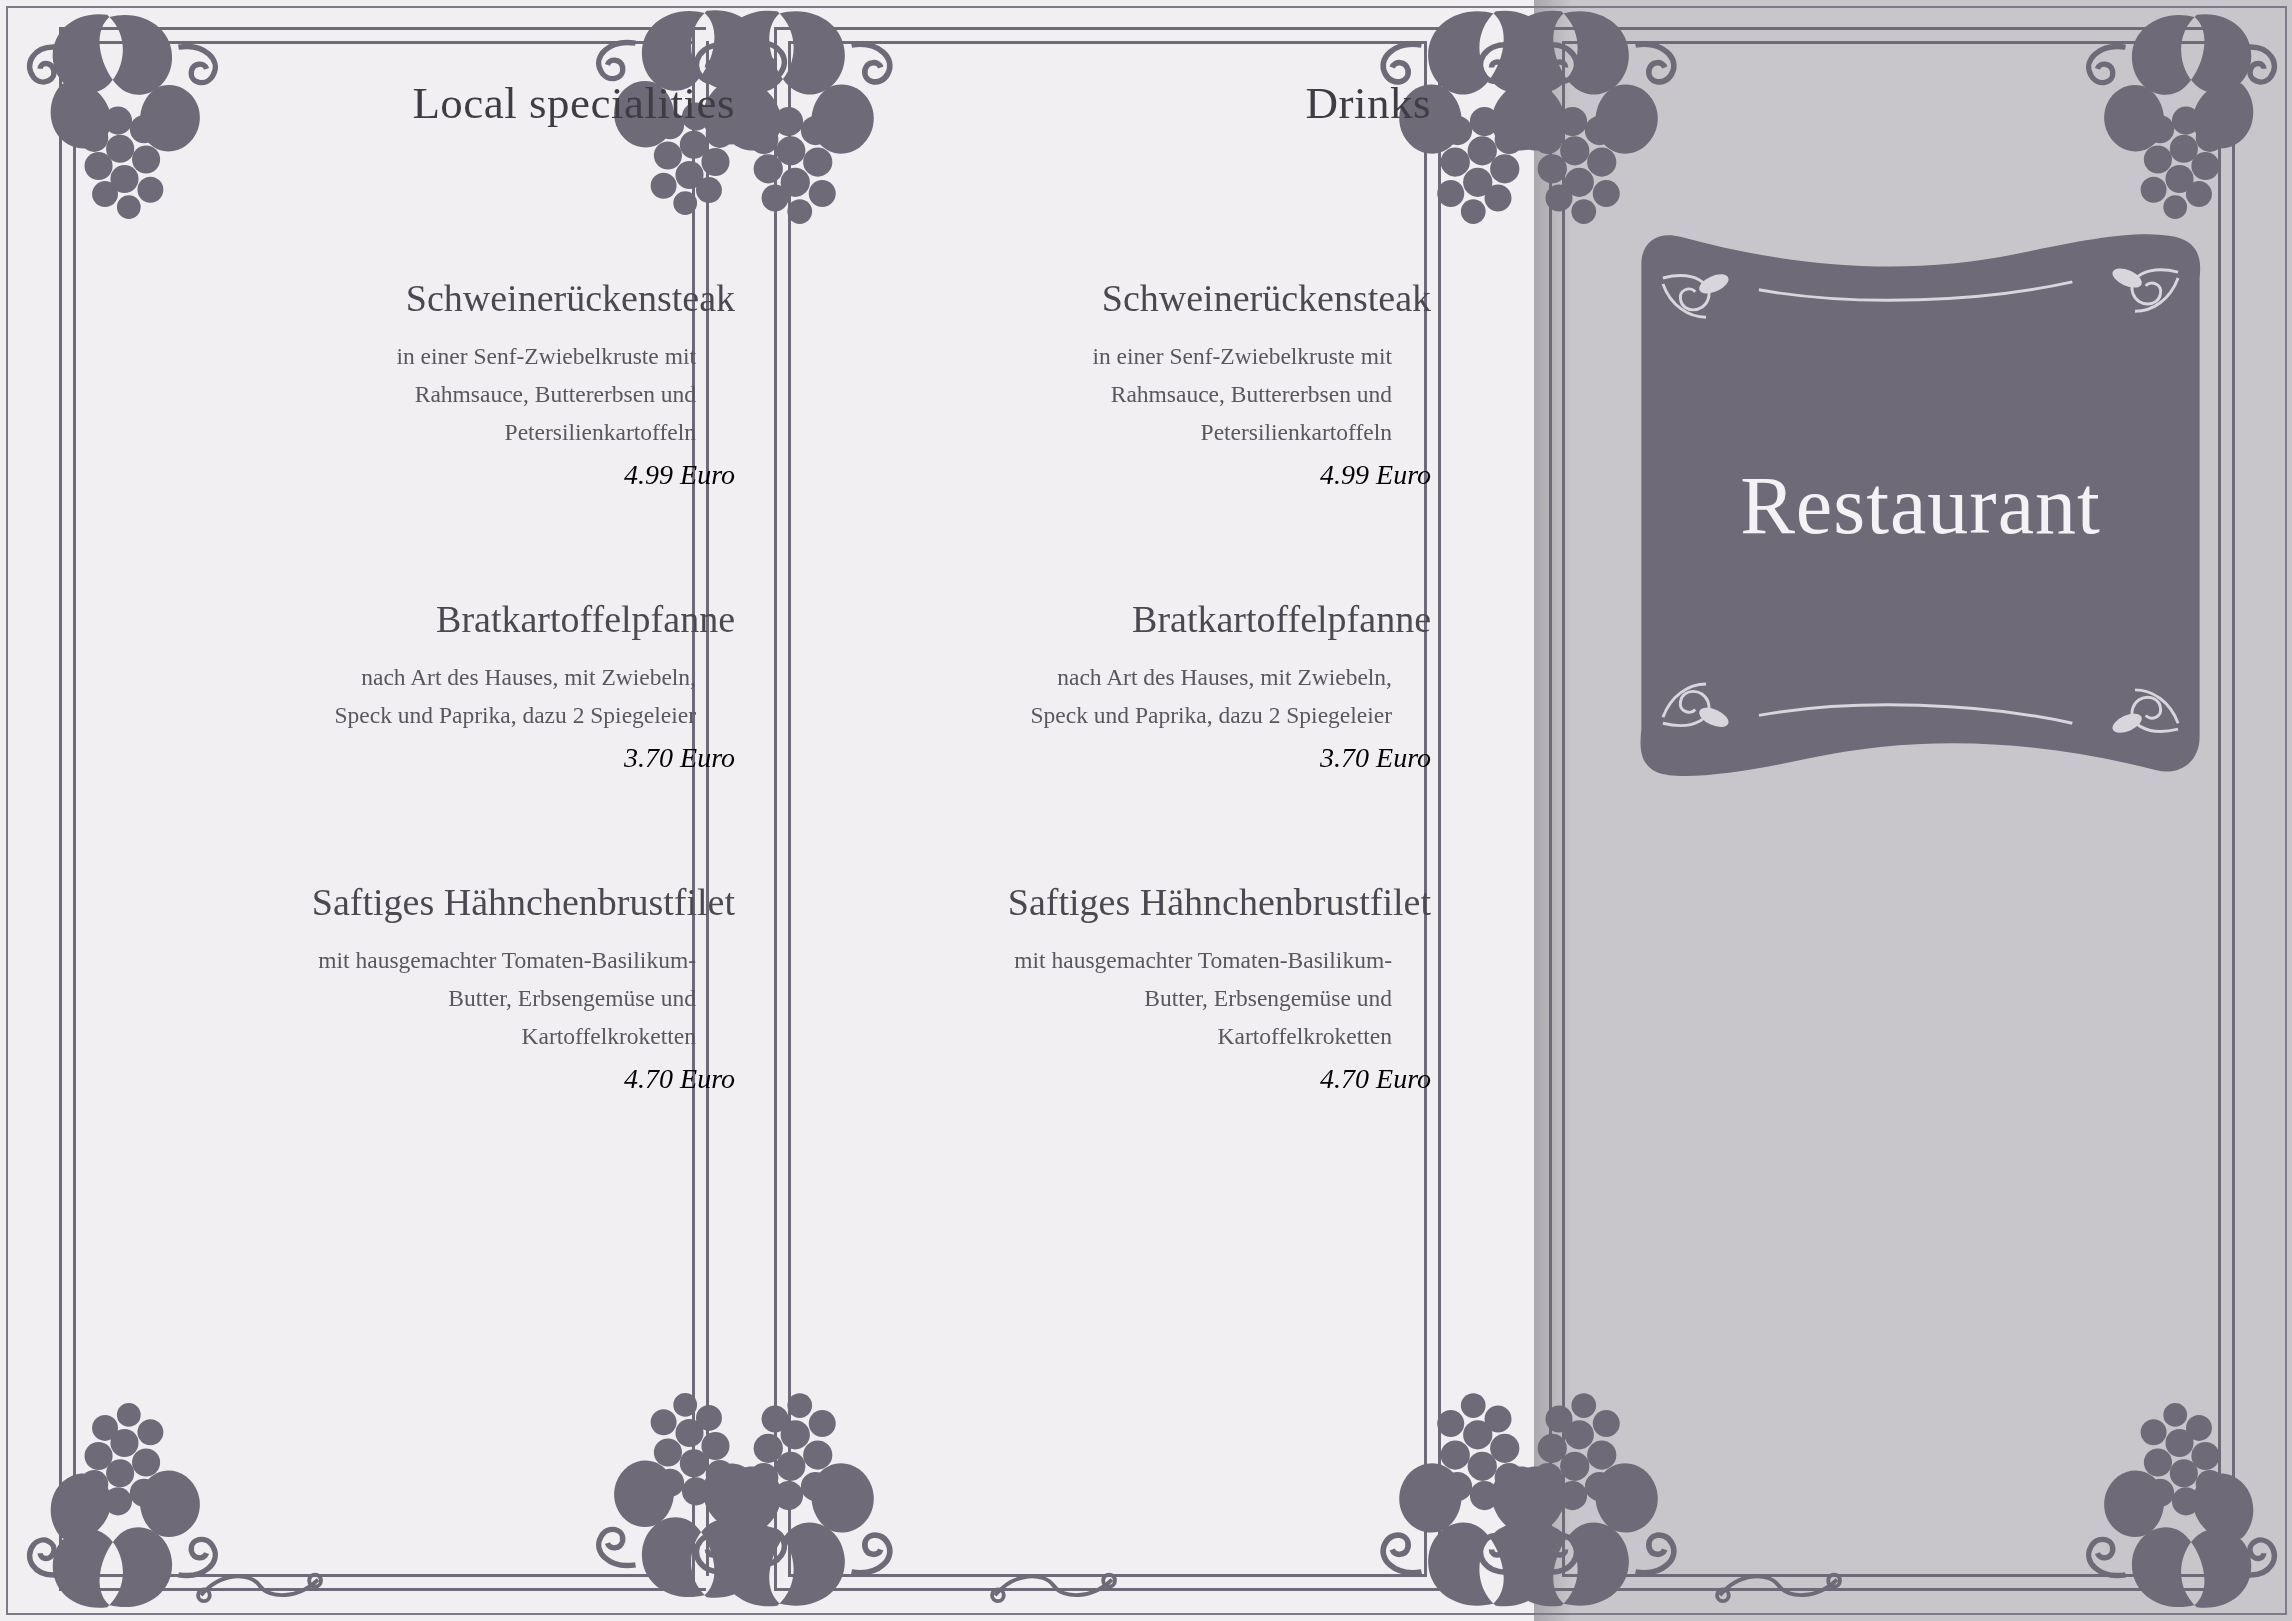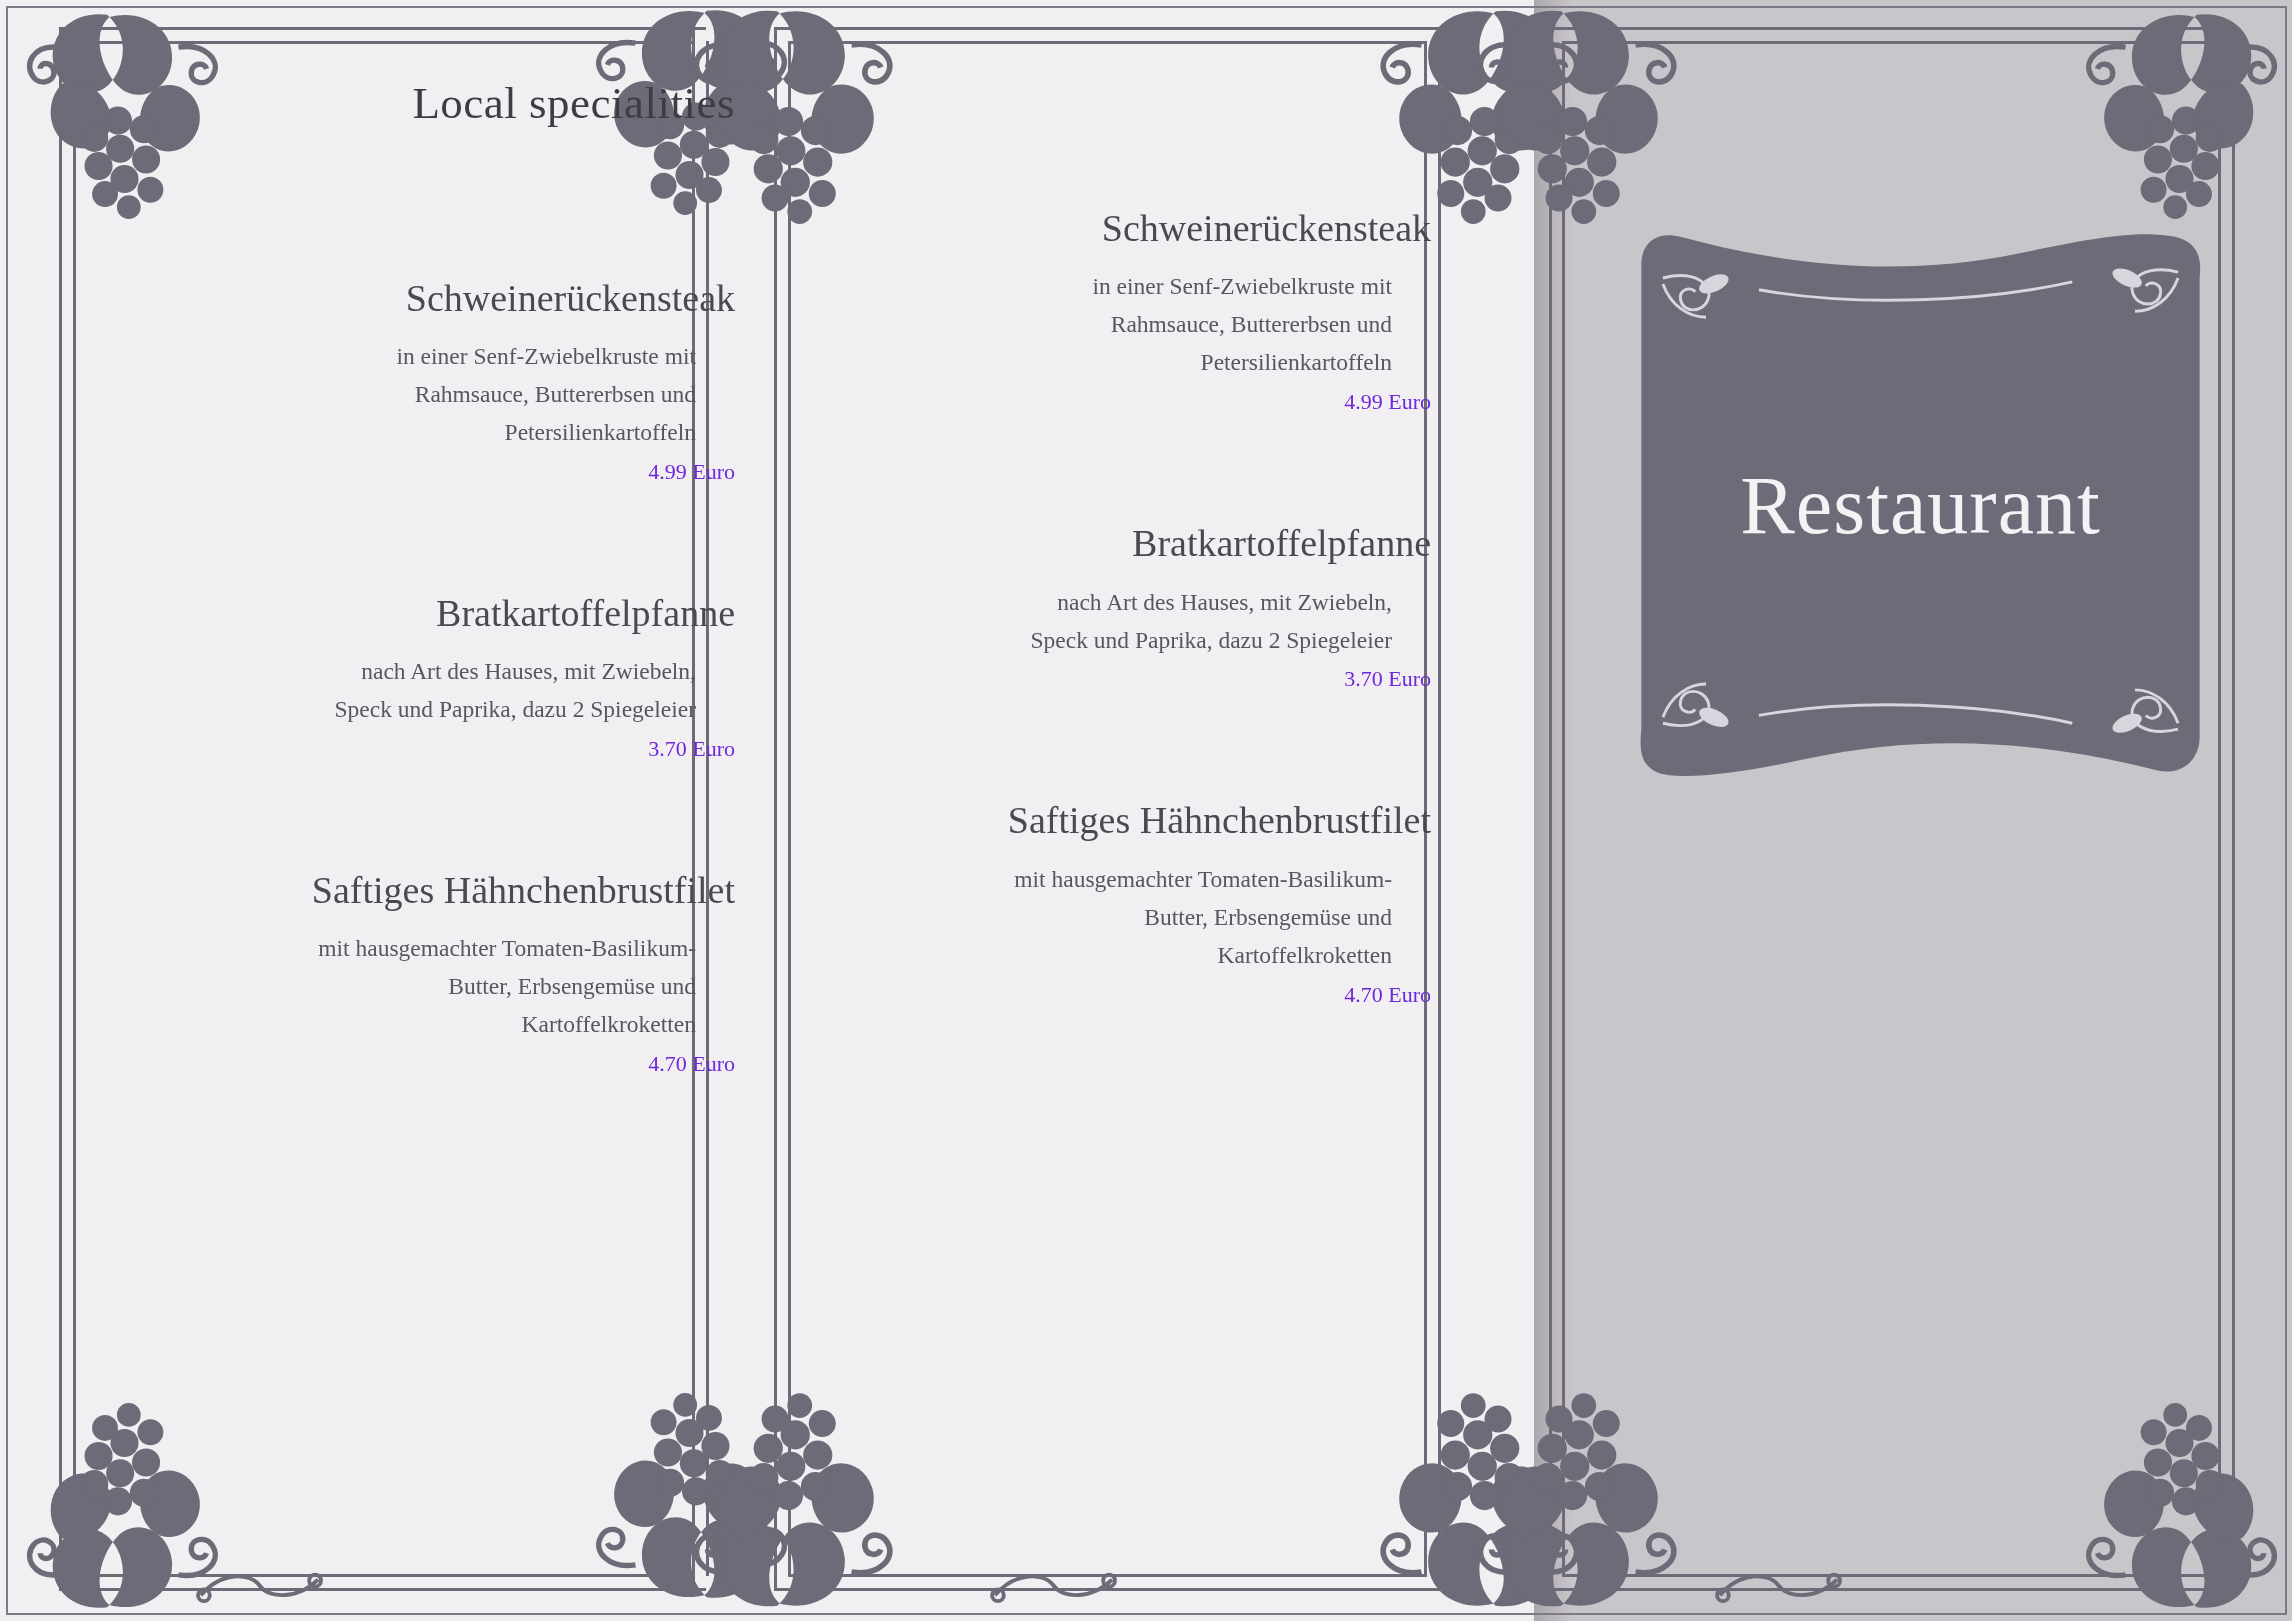--- a/index.html
+++ b/index.html
@@ -312,6 +312,7 @@
   </div>
 
   <div class="column col-mid">
+    <h1 class="col-title">Drinks</h1>
 
     <div class="dish">
       <div class="dish-name">Schweinerückensteak</div>

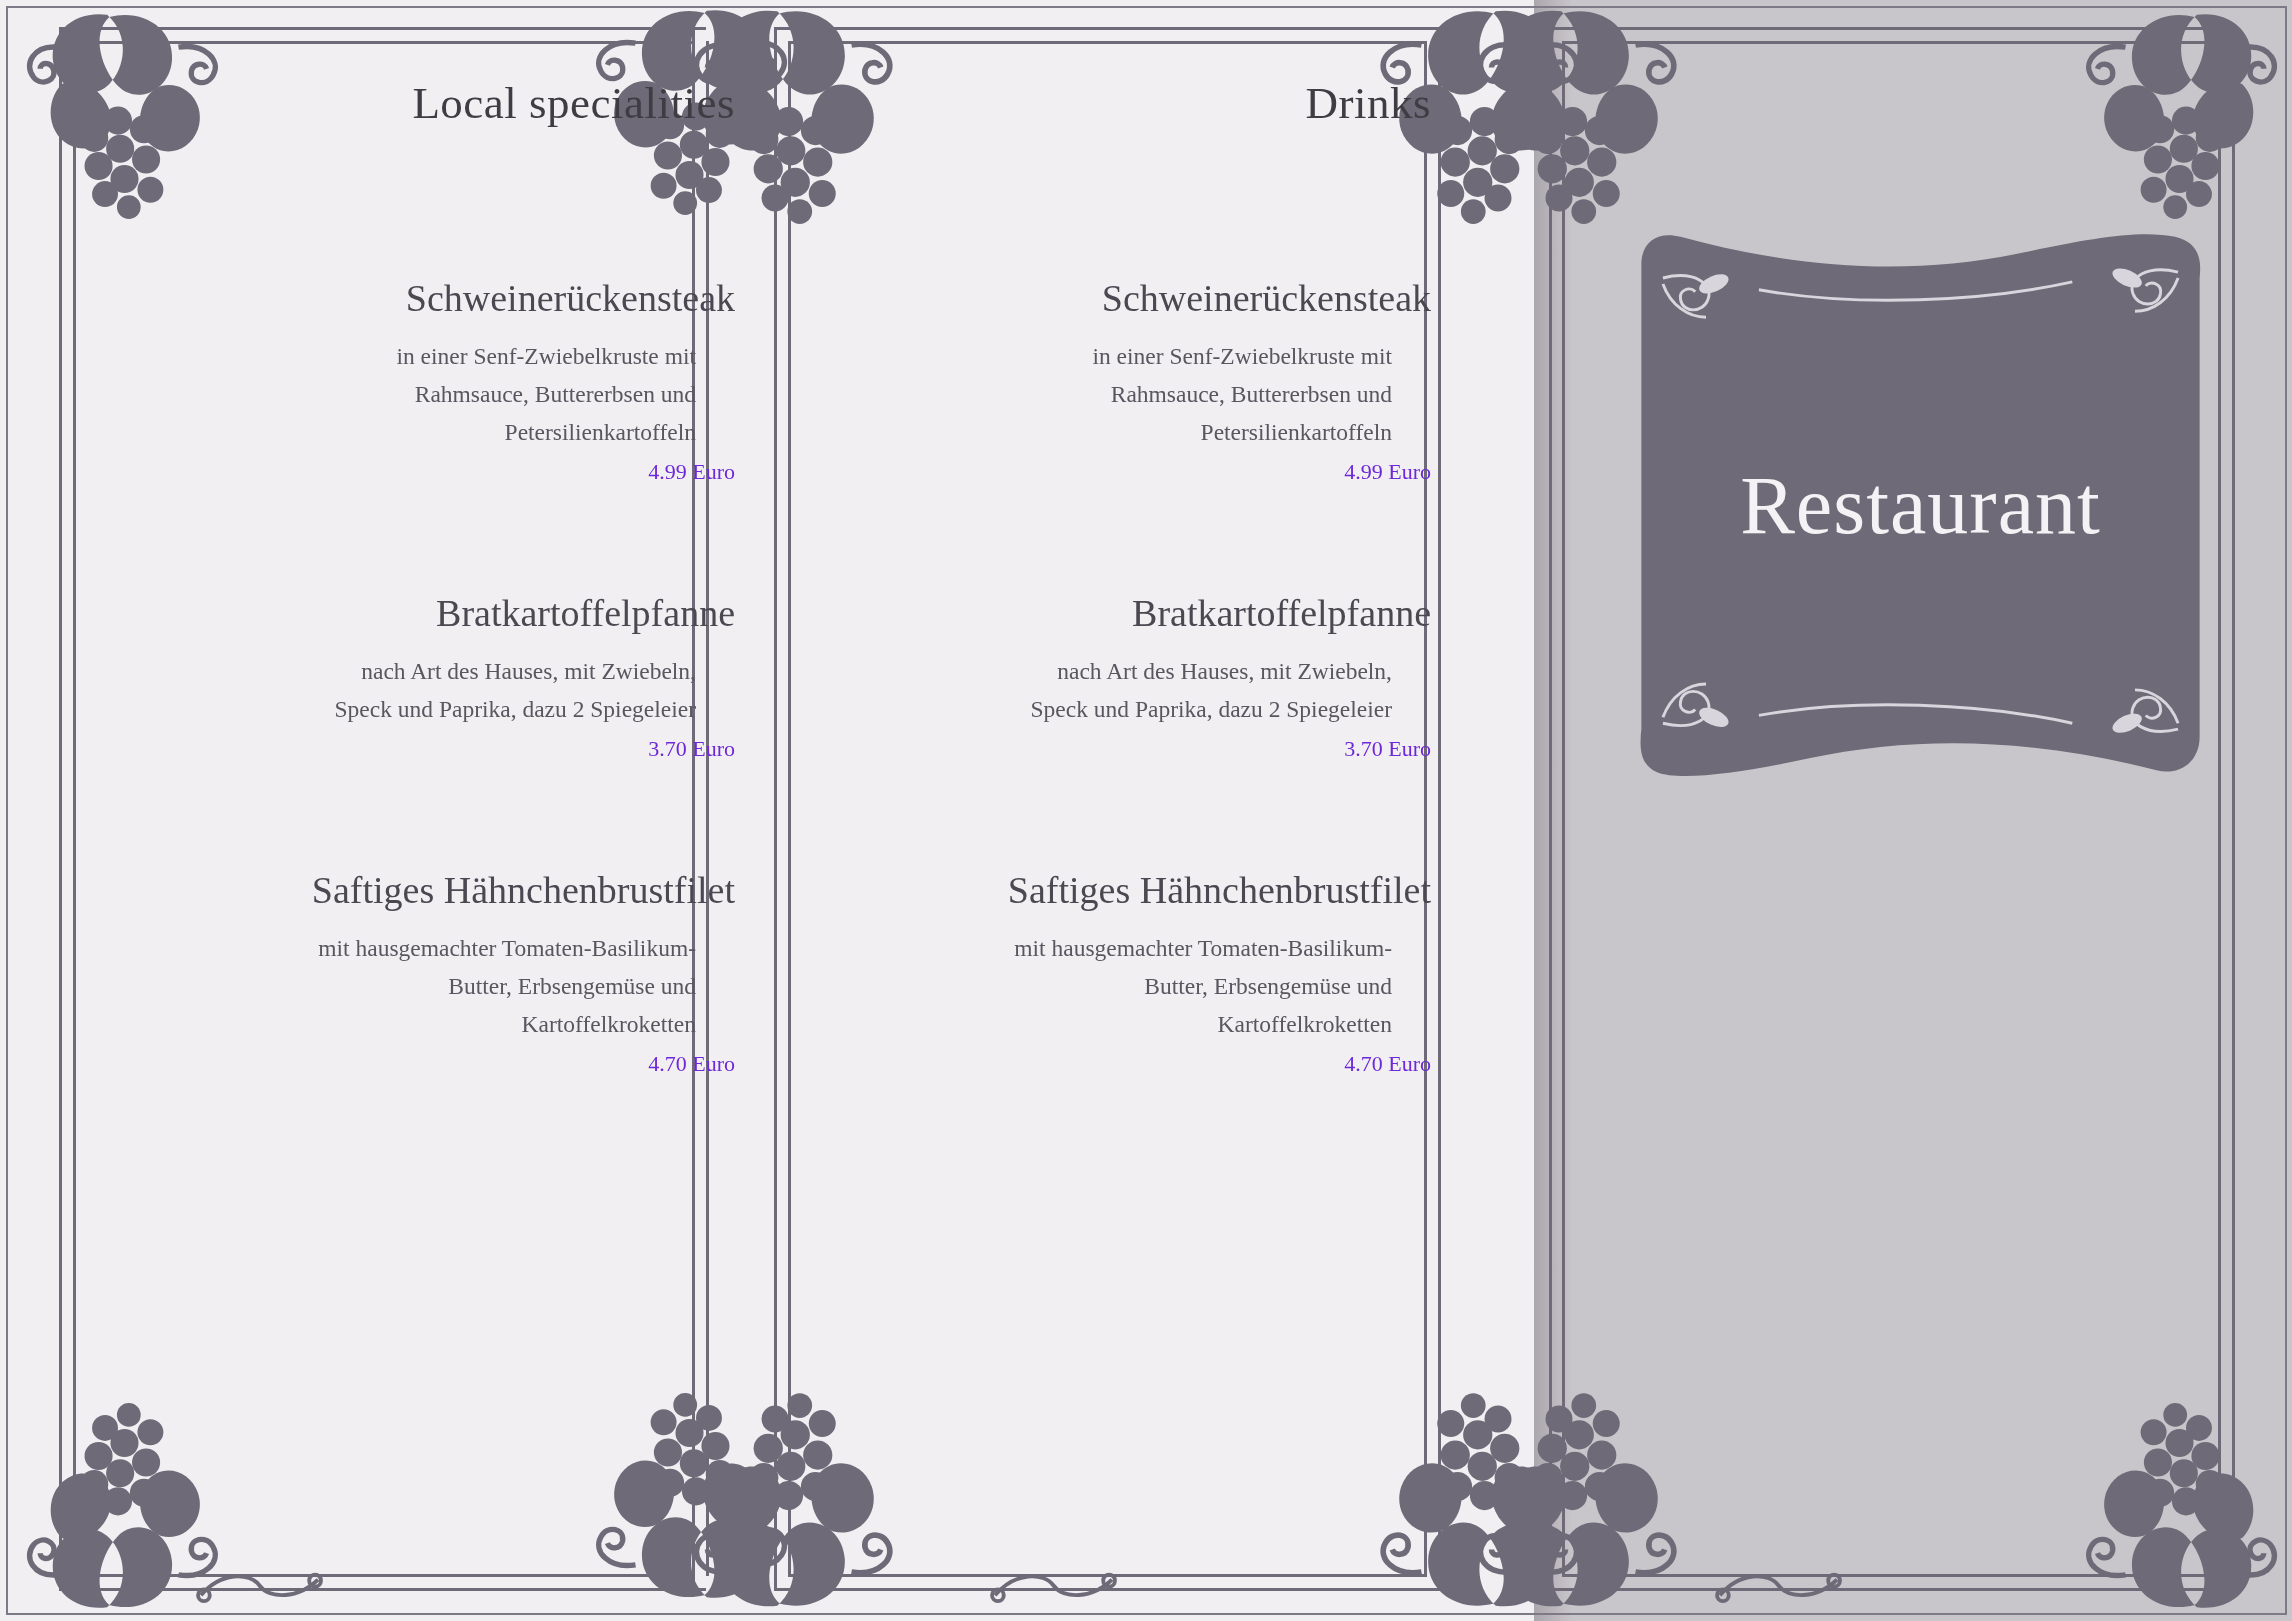--- a/index.html
+++ b/index.html
@@ -94,9 +94,10 @@
     margin: 0 auto;
   }
   .dish-price {
-    font-size: 22px;
-    color: #6d28d9;
+    font-size: 28px;
+    color: #000000;
     margin-top: 7.8px;
+    font-style: italic;
   }
 
   

